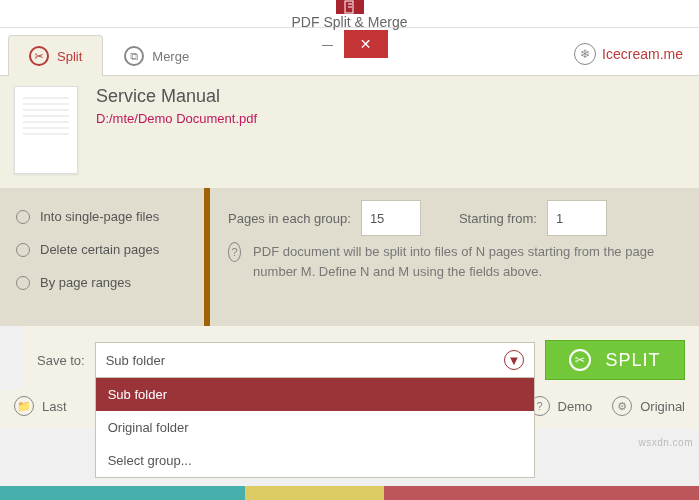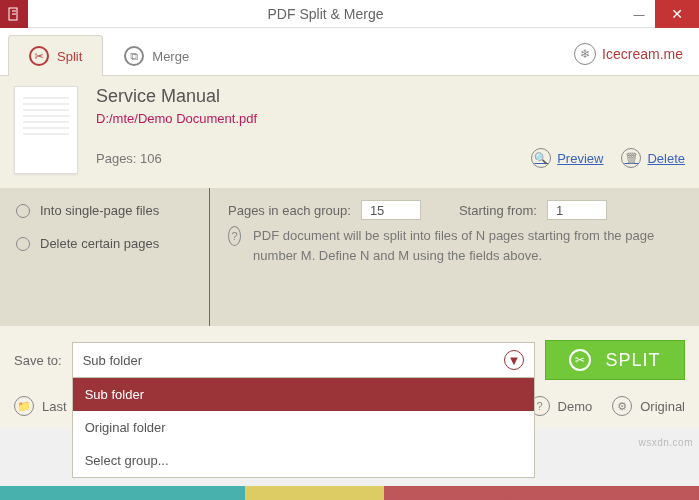--- a/index.html
+++ b/index.html
@@ -19,6 +19,7 @@
     display: flex;
     align-items: center;
     border-bottom: 1px solid #e0e0e0;
+    flex-direction: column;
   }
   .titlebar .appicon {
     width: 28px; height: 28px;

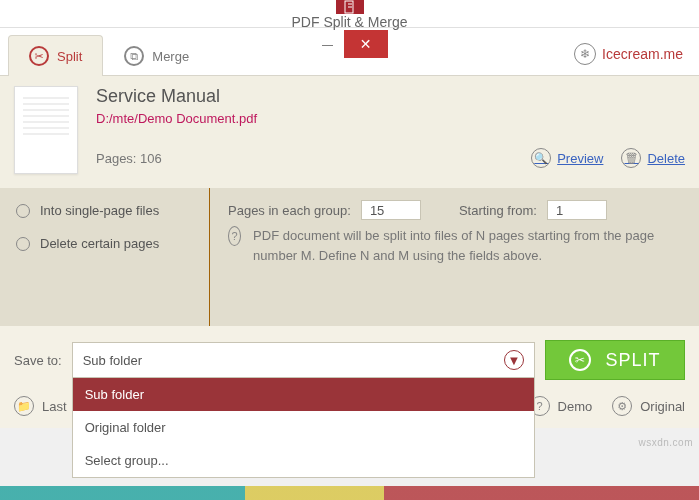--- a/index.html
+++ b/index.html
@@ -232,19 +232,6 @@
   <div class="docmeta">
     <div class="doctitle">Service Manual</div>
     <div class="docpath">D:/mte/Demo Document.pdf</div>
-    <div class="docbot">
-      <div class="pages">Pages: 106</div>
-      <div class="doclinks">
-        <div class="linkbtn">
-          <span class="circicon">🔍</span>
-          <span>Preview</span>
-        </div>
-        <div class="linkbtn">
-          <span class="circicon">🗑</span>
-          <span>Delete</span>
-        </div>
-      </div>
-    </div>
   </div>
 </div>
 

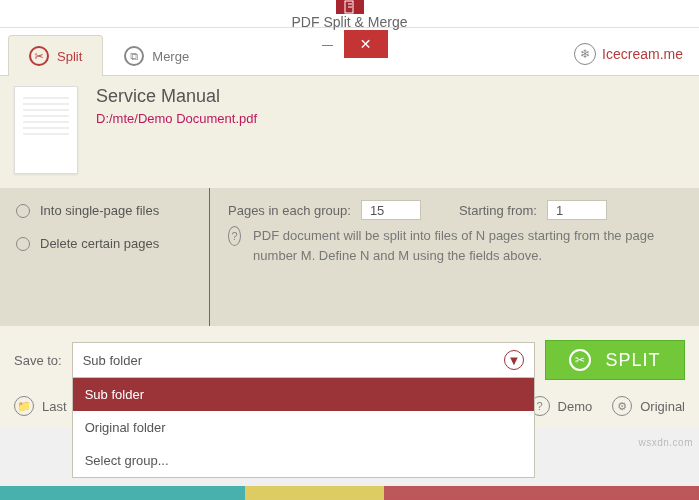--- a/index.html
+++ b/index.html
@@ -115,8 +115,8 @@
   }
   .optlist {
     width: 210px;
-    padding: 6px 0;
-    border-right: 1px solid #a16207;
+    padding: 12px 0;
+    border-right: 6px solid #a16207;
   }
   .opt {
     display:flex; align-items:center; gap:10px;

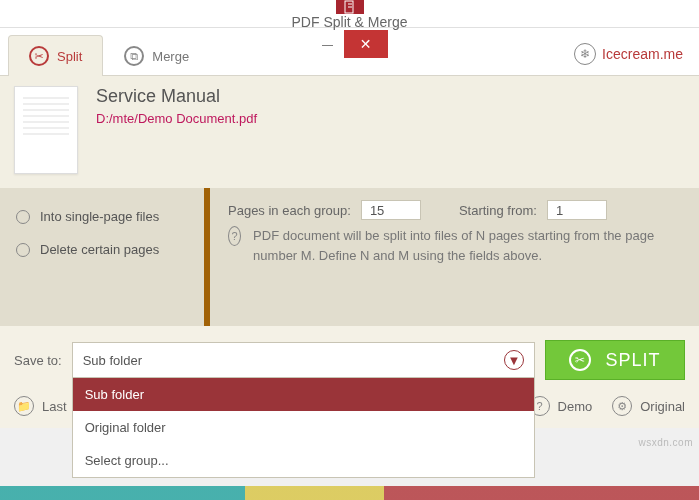--- a/index.html
+++ b/index.html
@@ -138,7 +138,7 @@
   .fieldrow { display:flex; align-items:center; gap:10px; margin-bottom: 6px; }
   .lbl { color:#666; }
   .txtfield {
-    background:#fff; border:1px solid #c8c4b4; padding:8px 8px; width:60px; height:20px;
+    background:#fff; border:1px solid #c8c4b4; padding:8px 8px; width:60px; height:36px;
     font-size:13px; color:#555;
   }
   .inforow { display:flex; align-items:flex-start; gap:12px; color:#777; line-height:1.5; }

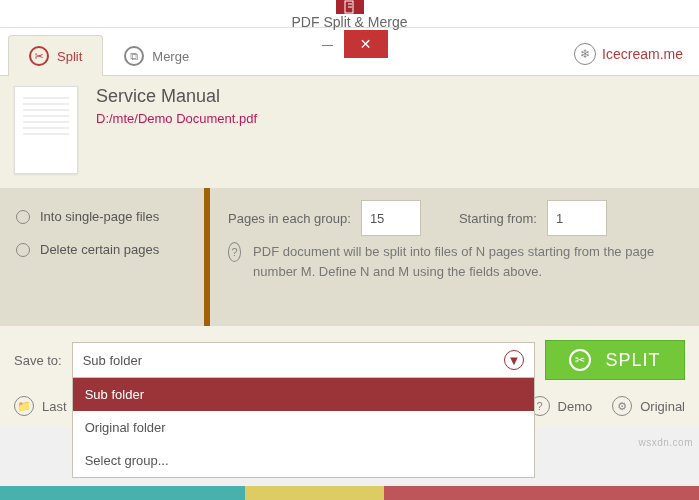--- a/index.html
+++ b/index.html
@@ -245,6 +245,10 @@
       <span class="radio"></span>
       <span>Delete certain pages</span>
     </div>
+    <div class="opt">
+      <span class="radio"></span>
+      <span>By page ranges</span>
+    </div>
   </div>
   <div class="optdetail">
     <div class="fieldrow">

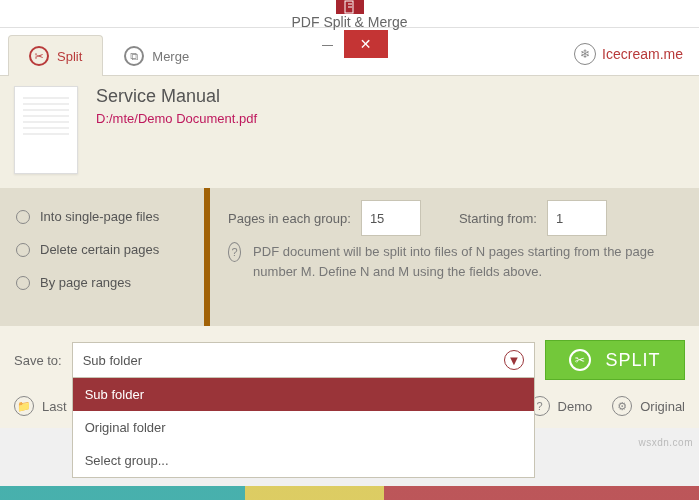--- a/index.html
+++ b/index.html
@@ -146,6 +146,7 @@
     padding: 14px 14px 10px 14px;
     display:flex; align-items:center; gap:10px;
     background:#f4f1e6;
+    margin-left:23px;
   }
   .savelbl { color:#666; white-space:nowrap; }
   .dropdown {

